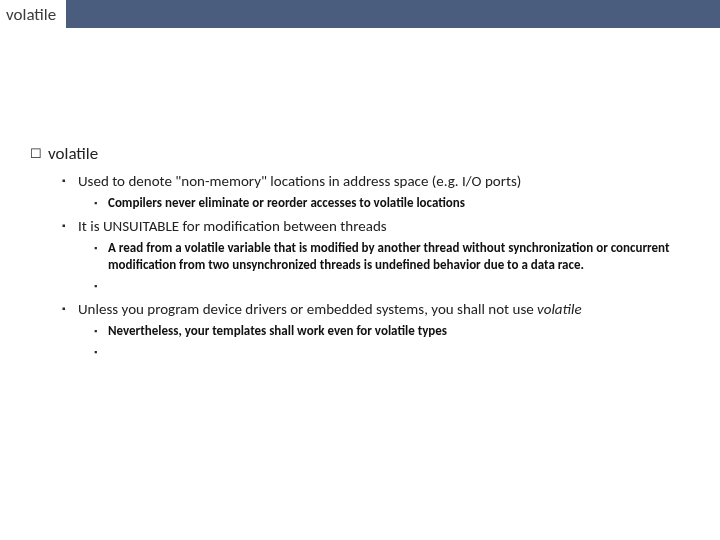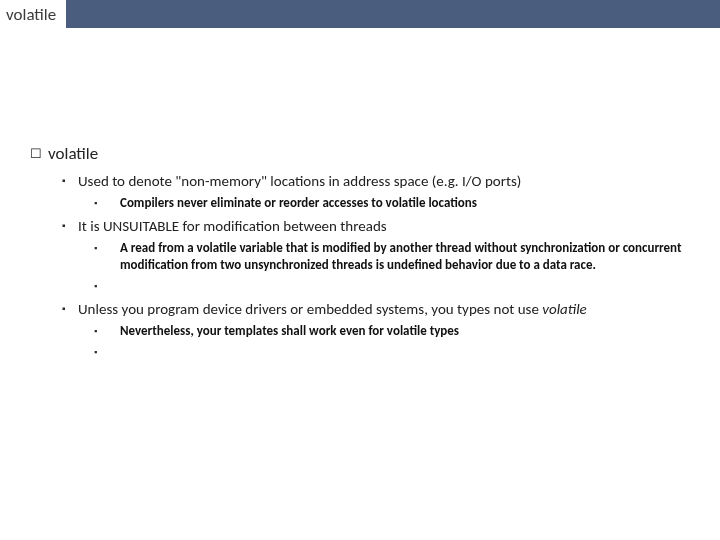--- a/index.html
+++ b/index.html
@@ -100,7 +100,6 @@
   }
   .lvl3 .txt {
     line-height: 17px;
-    margin-left: 12px;
   }
   .ital {
     font-style: italic;

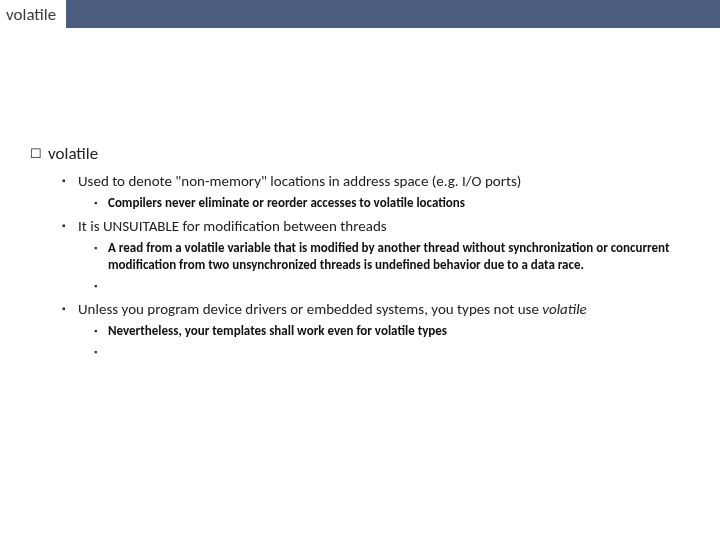--- a/index.html
+++ b/index.html
@@ -151,7 +151,7 @@
     <div class="lvl2">
       <div class="mk">▪</div>
       <div class="txt">
-        <span>Unless you program device drivers or embedded systems, you types not use </span><span class="ital">volatile</span>
+        <span>Unless you program device drivers or embedded systems, you shall not use </span><span class="ital">volatile</span>
       </div>
     </div>
     <div class="lvl3-block">

